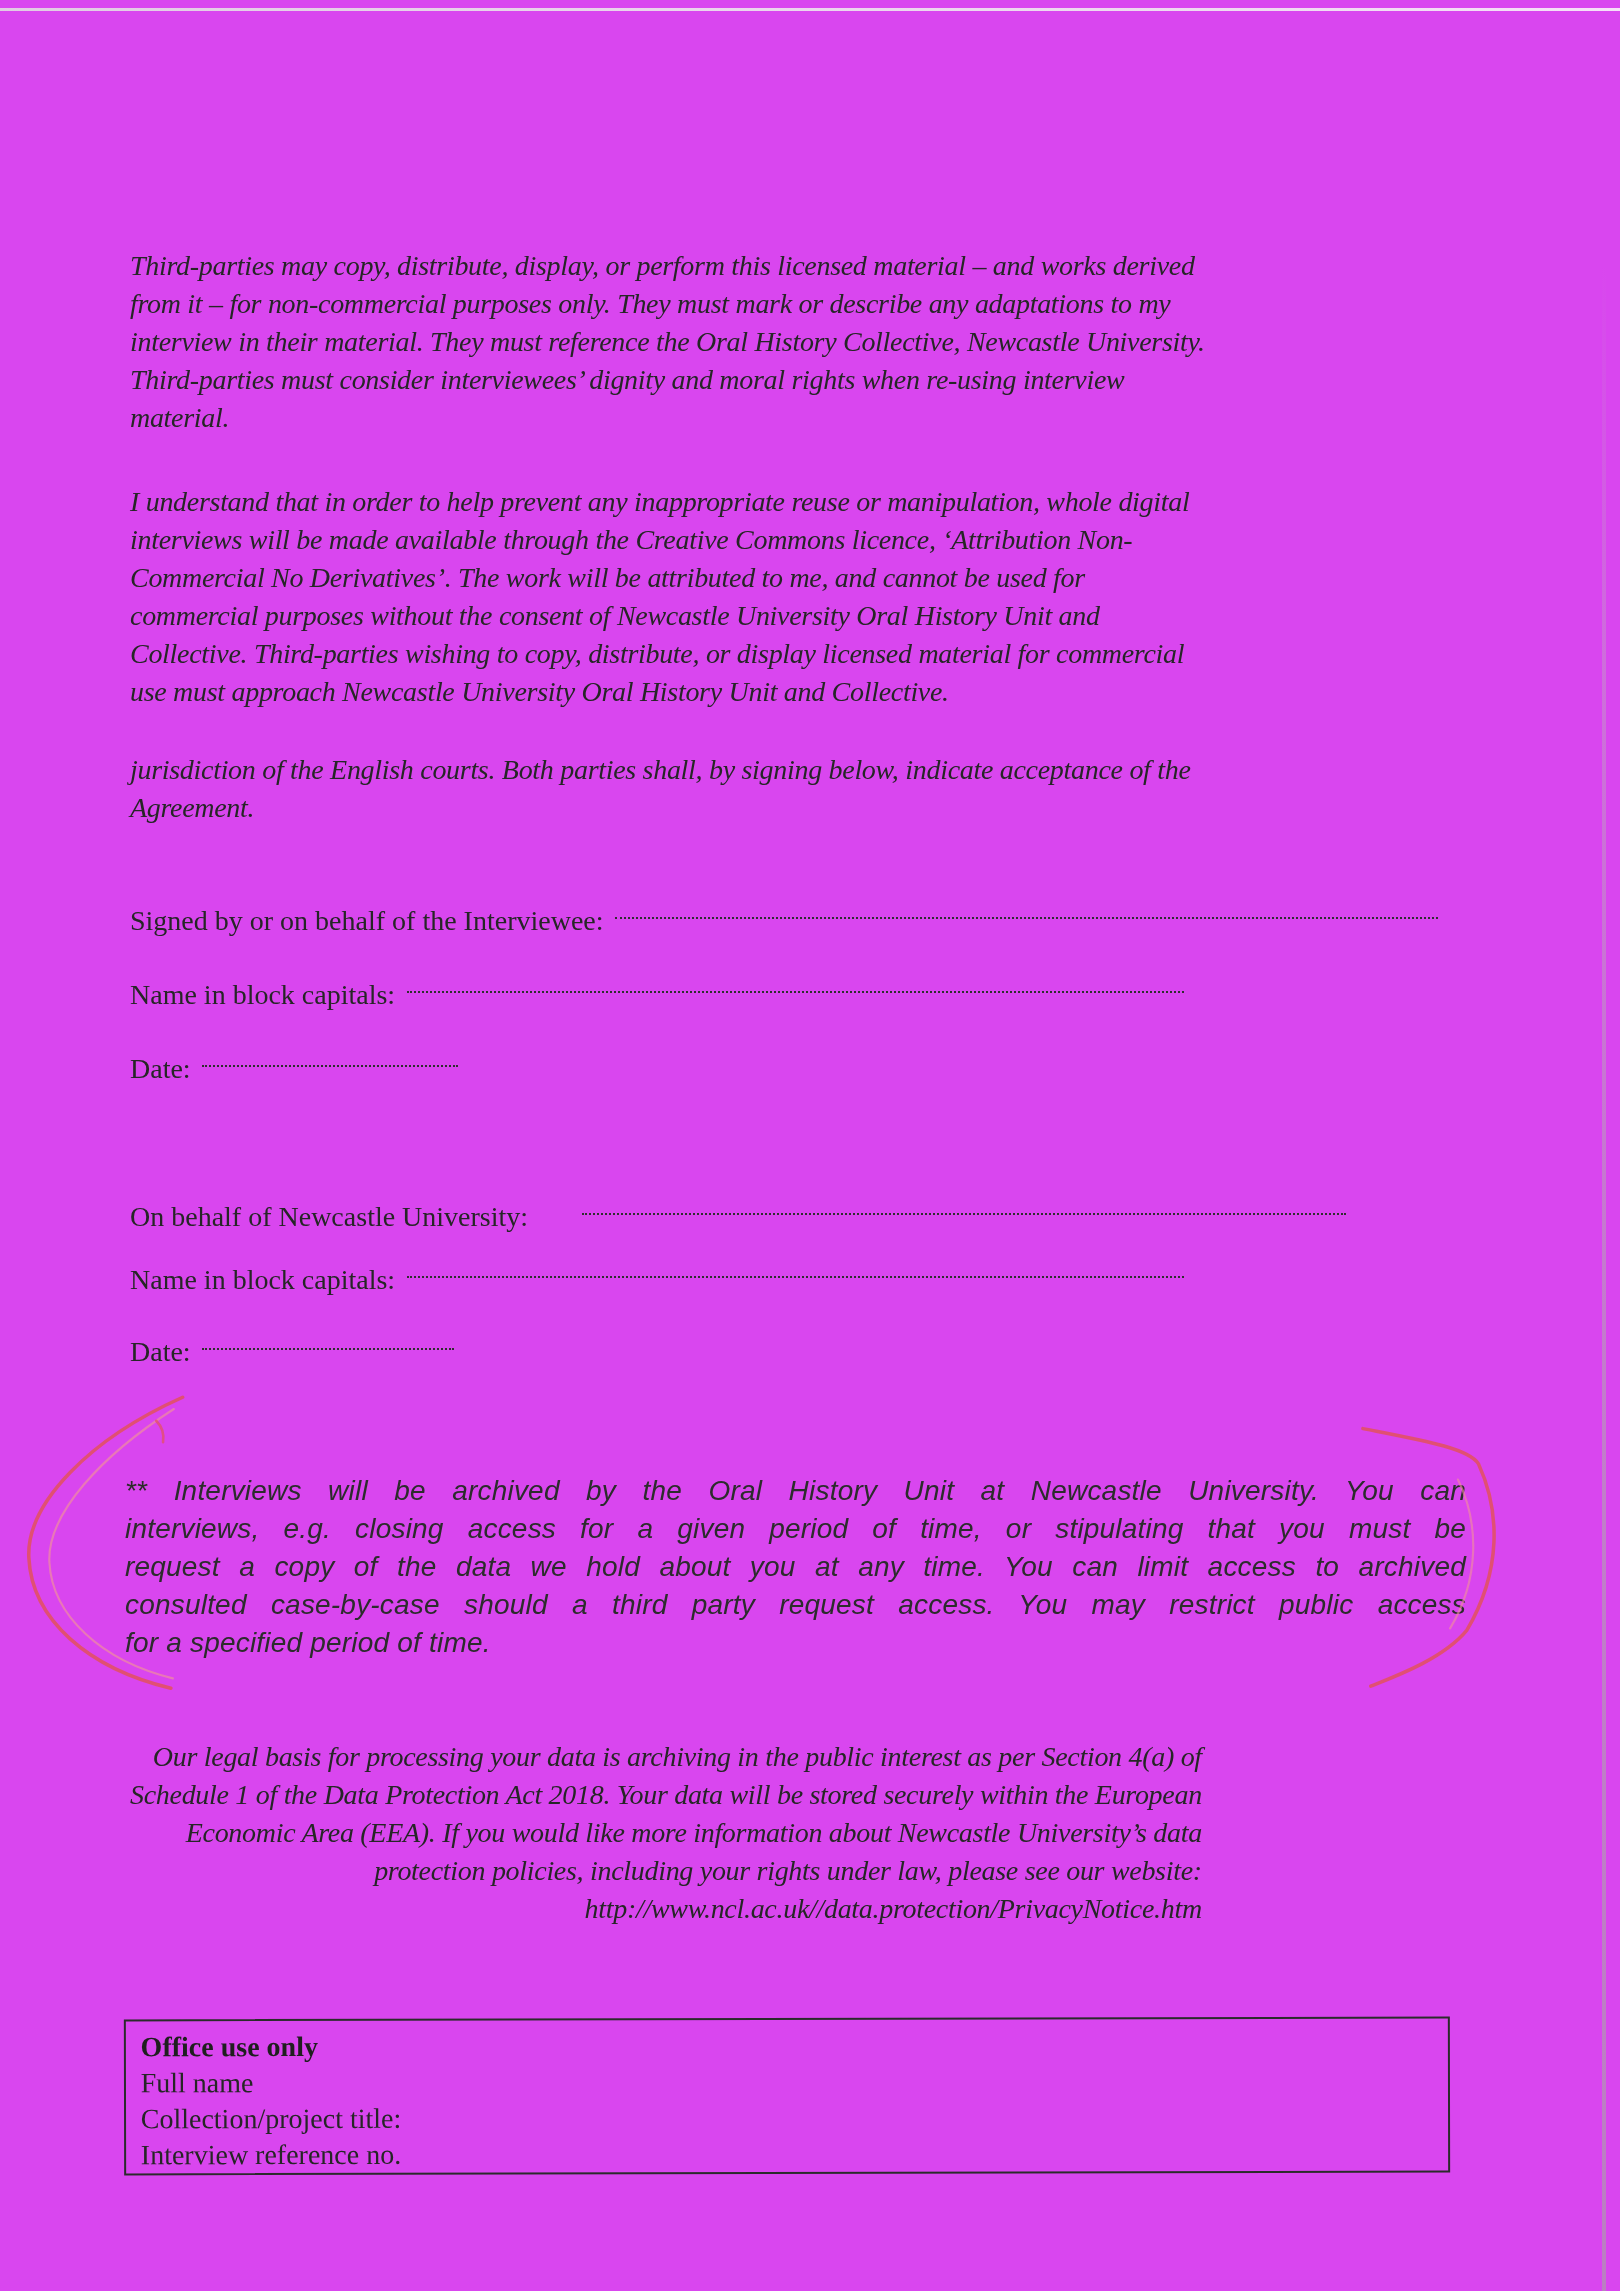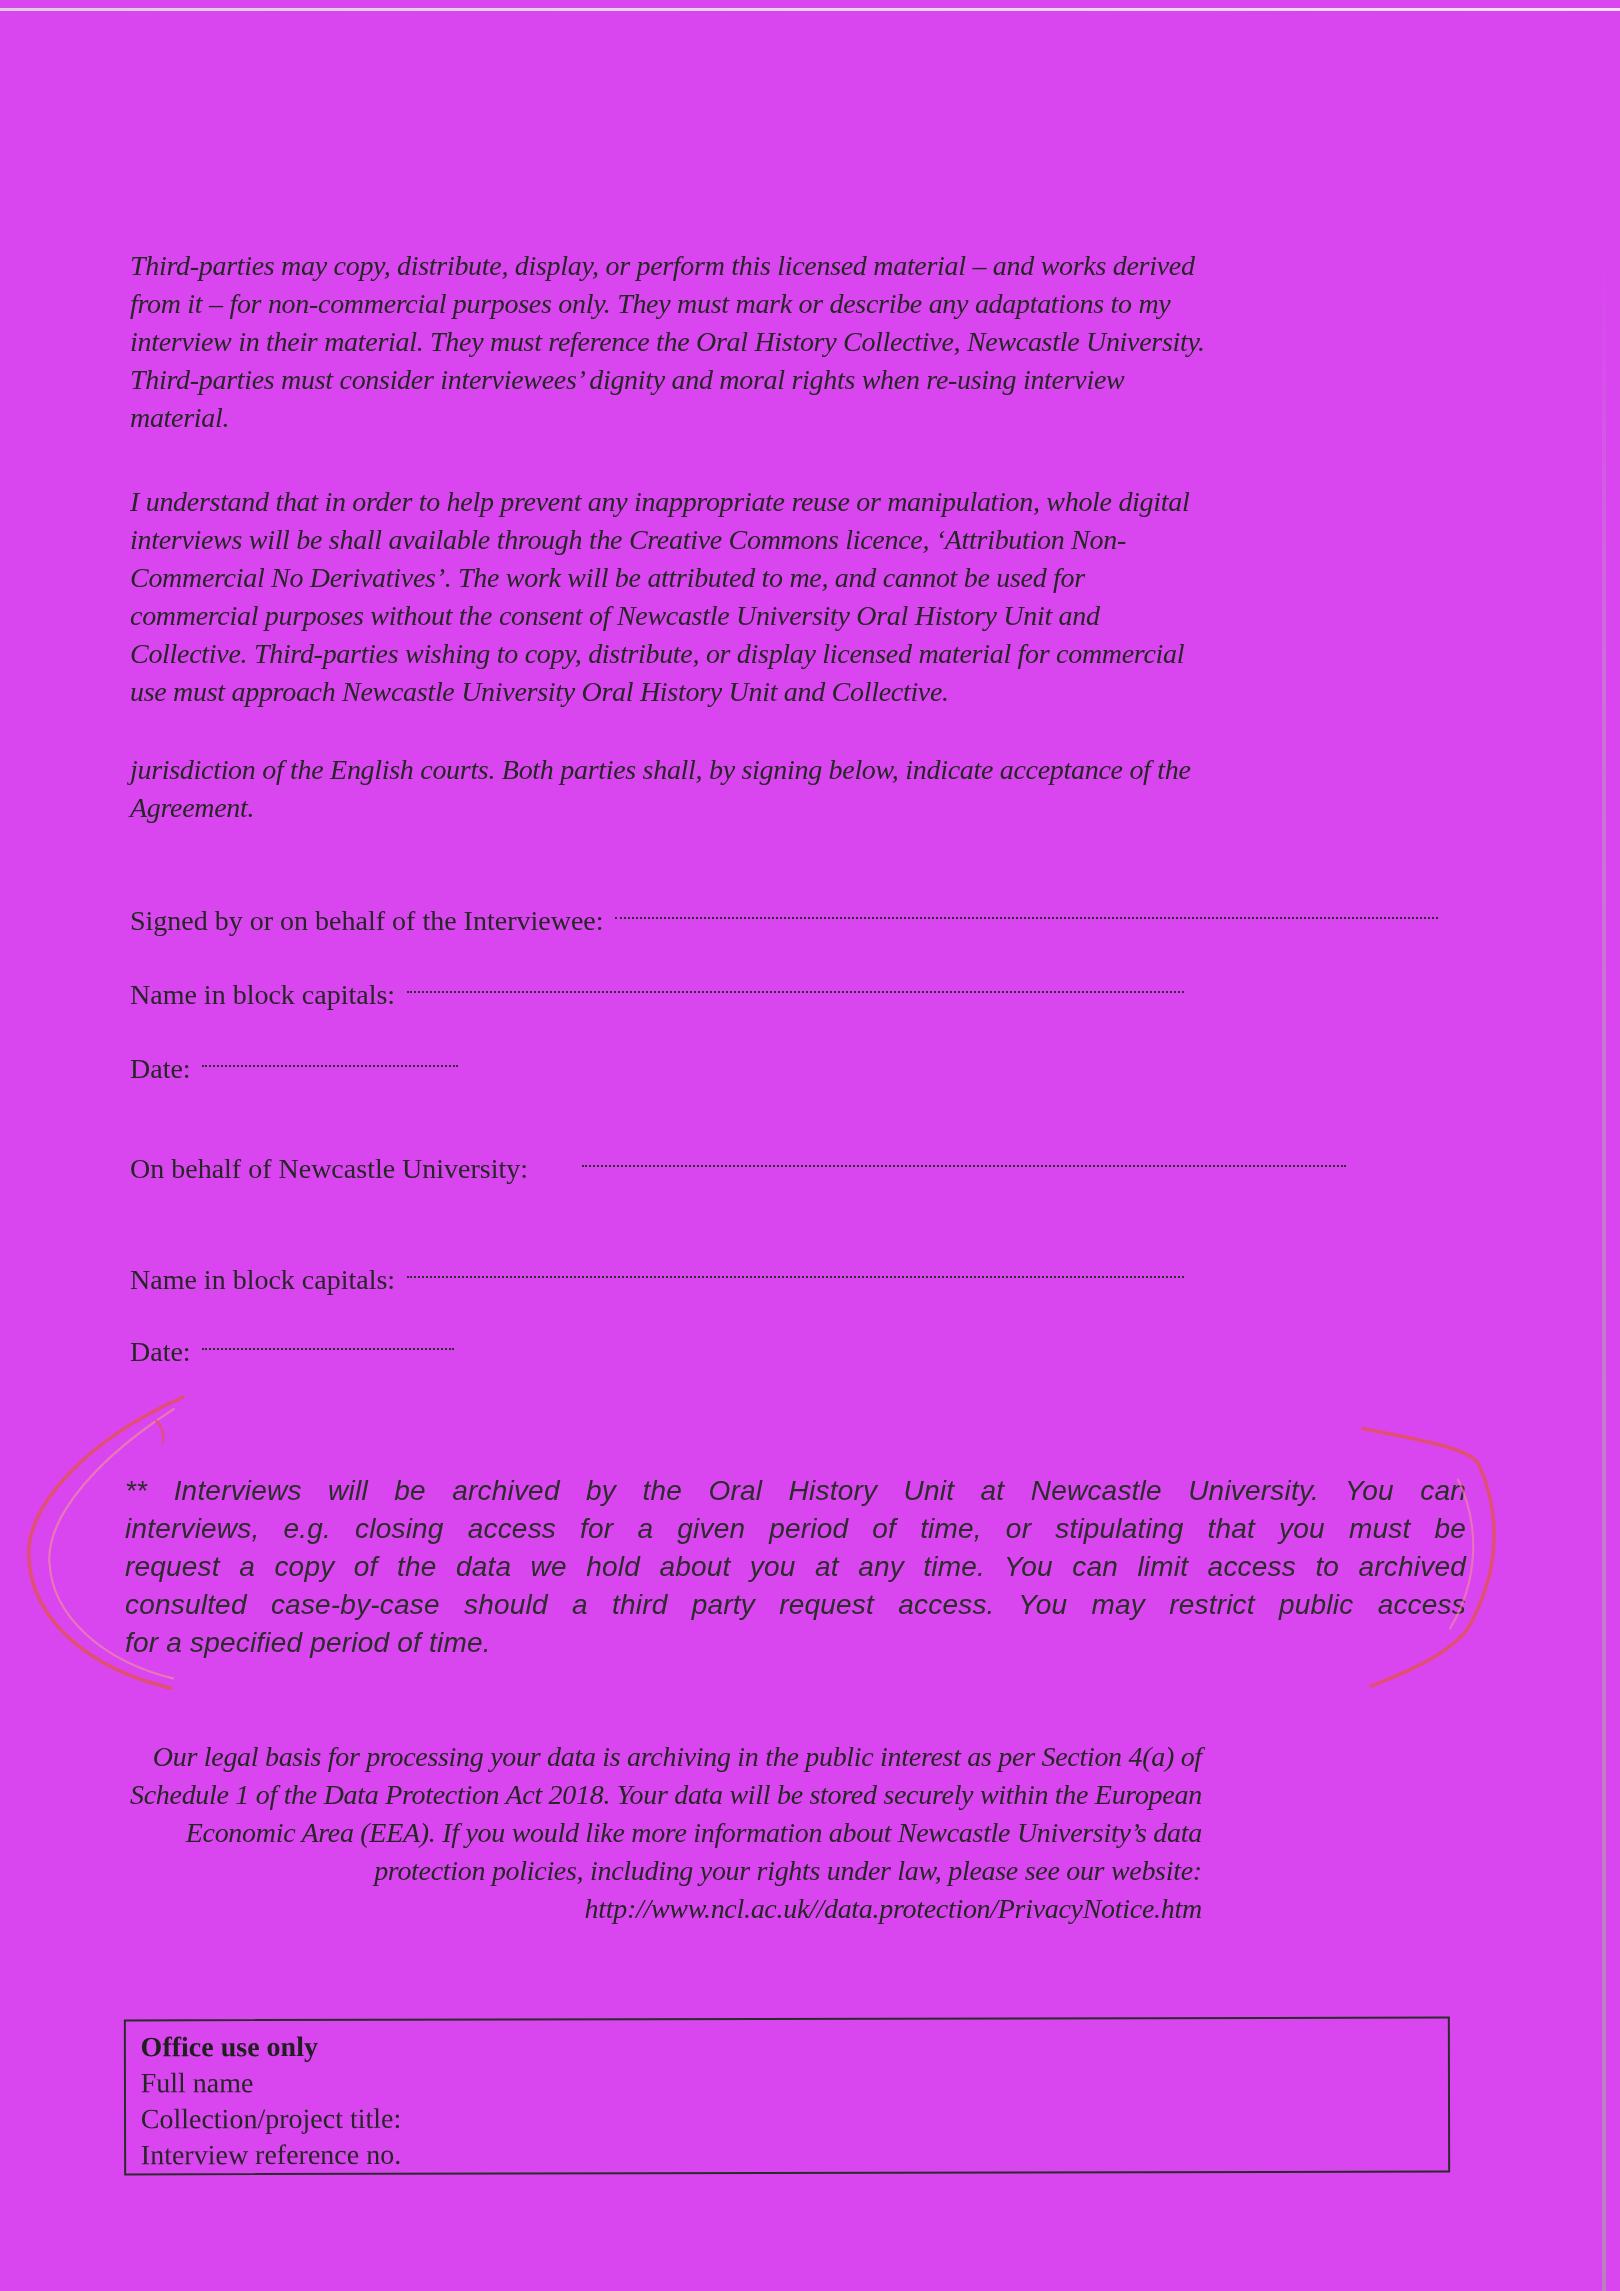--- a/index.html
+++ b/index.html
@@ -88,7 +88,7 @@
 
   <div class="para" style="top:483px;">
       <div class="tline">I understand that in order to help prevent any inappropriate reuse or manipulation, whole digital</div>
-      <div class="tline">interviews will be shall available through the Creative Commons licence, ‘Attribution Non-</div>
+      <div class="tline">interviews will be made available through the Creative Commons licence, ‘Attribution Non-</div>
       <div class="tline">Commercial No Derivatives’. The work will be attributed to me, and cannot be used for</div>
       <div class="tline">commercial purposes without the consent of Newcastle University Oral History Unit and</div>
       <div class="tline">Collective. Third-parties wishing to copy, distribute, or display licensed material for commercial</div>

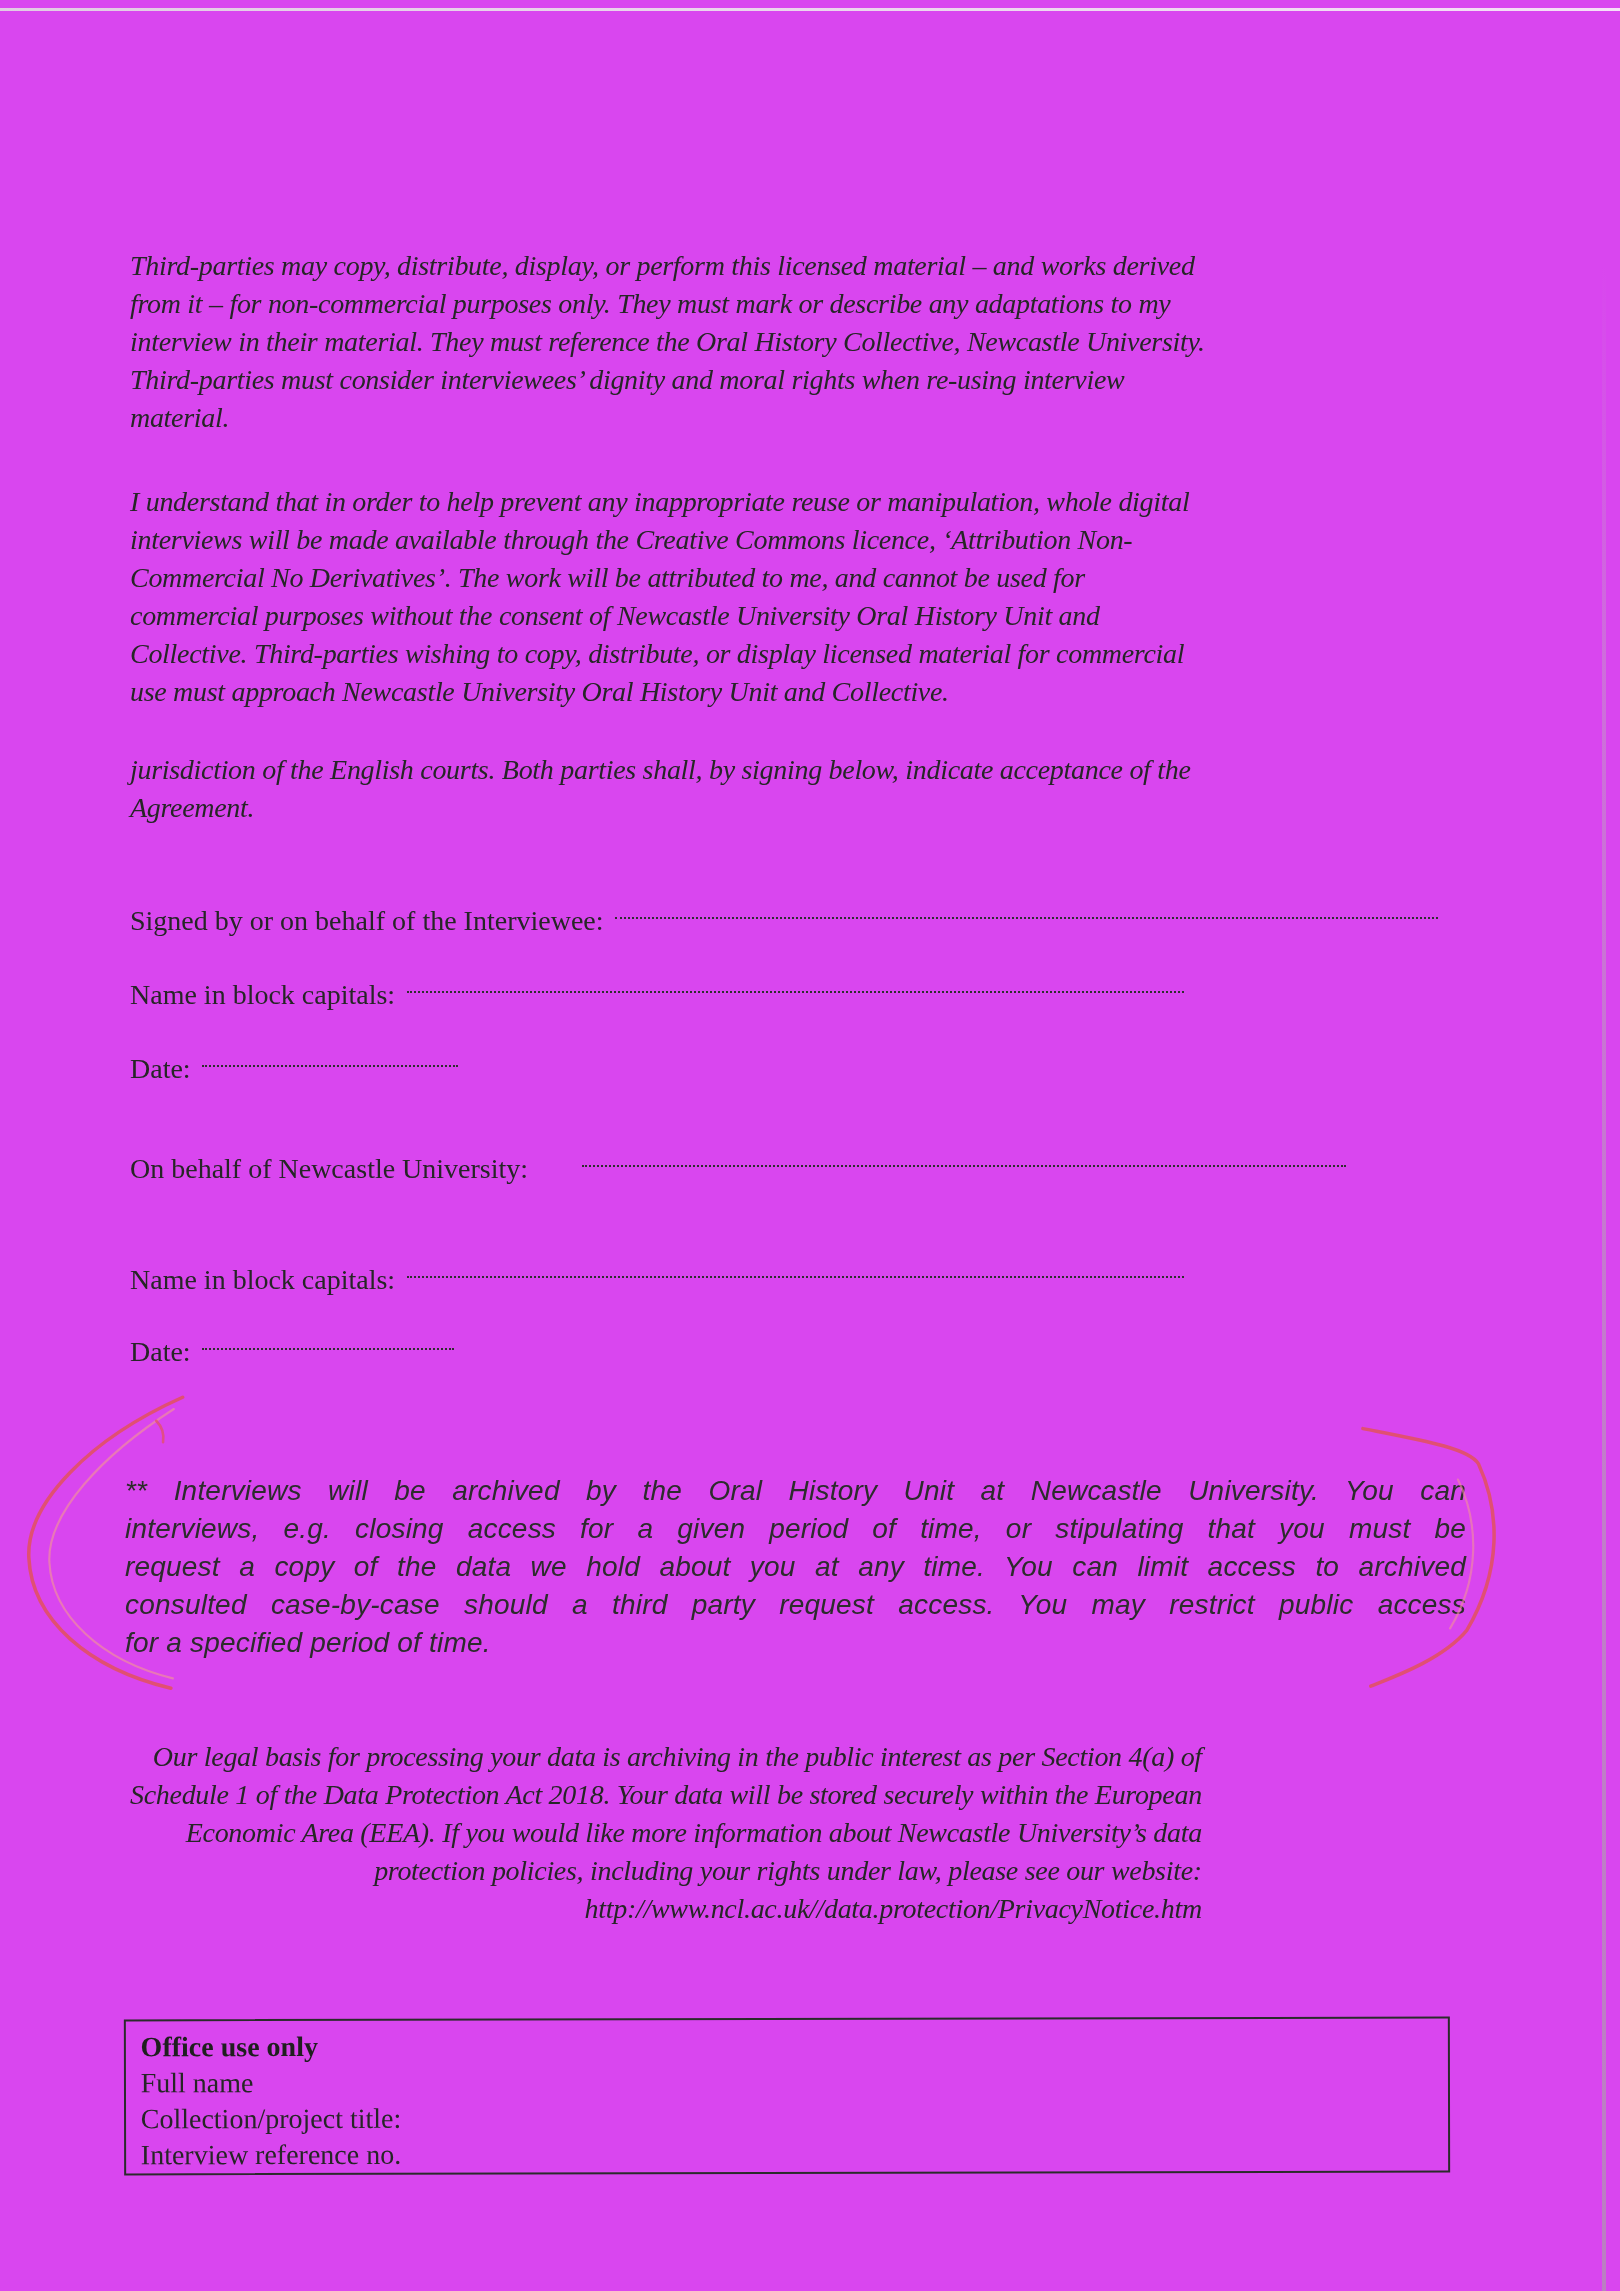--- a/index.html
+++ b/index.html
@@ -113,7 +113,7 @@
     <span class="leader"></span>
   </div>
 
-  <div class="sig-row" style="top:1152px; width:1216px;gap:42px;">
+  <div class="sig-row" style="top:1200px; width:1216px;gap:42px;">
     <span class="lbl">On behalf of Newcastle University:</span>
     <span class="leader"></span>
   </div>

